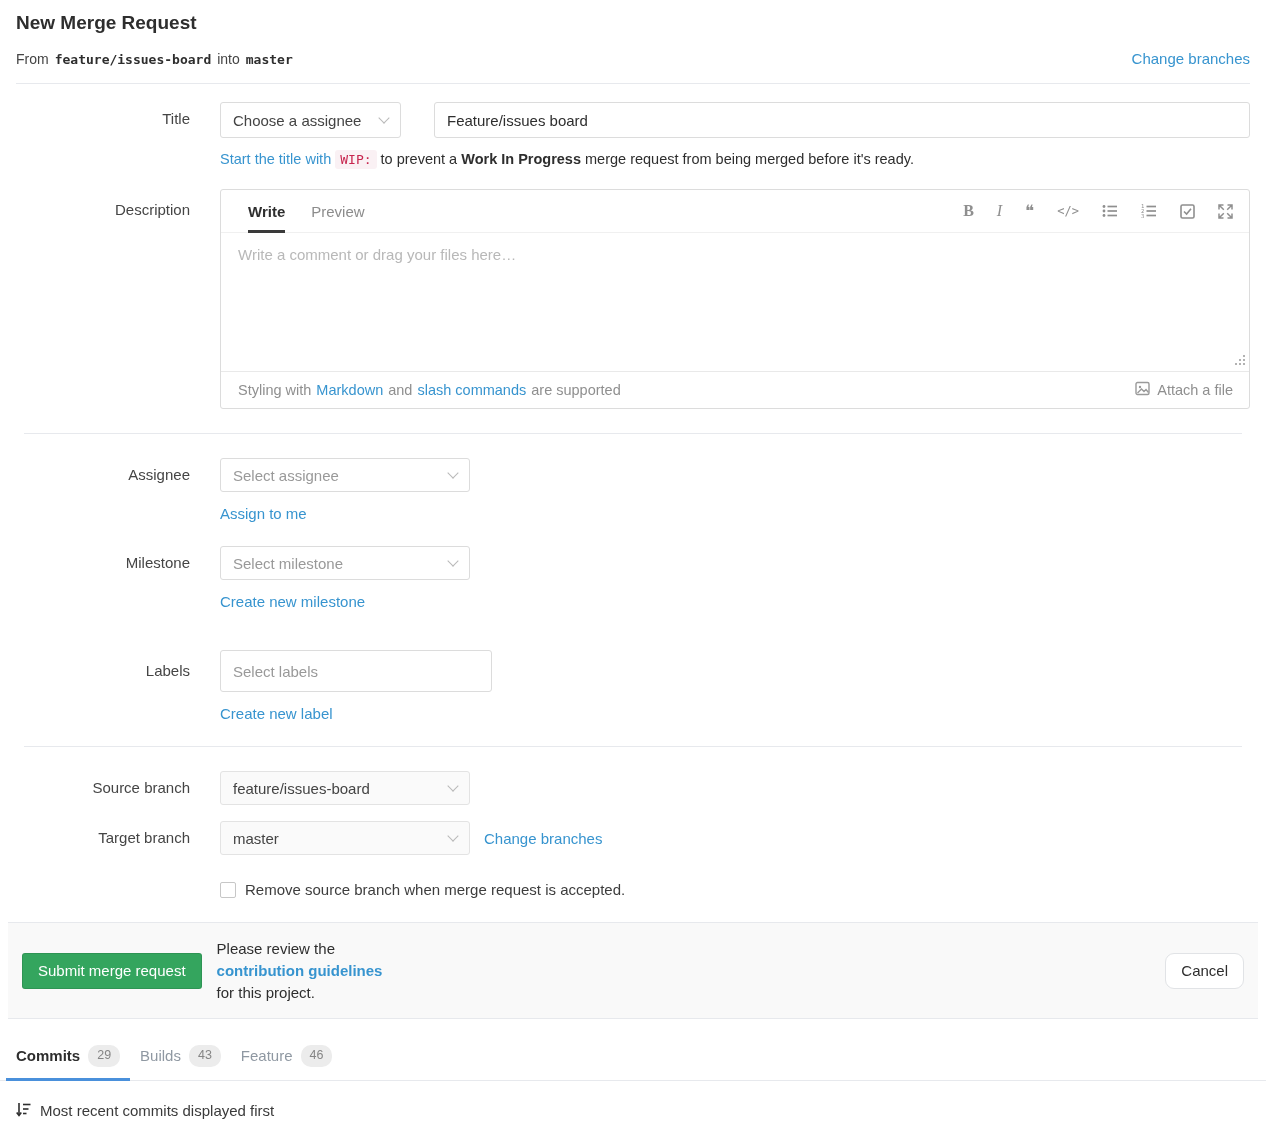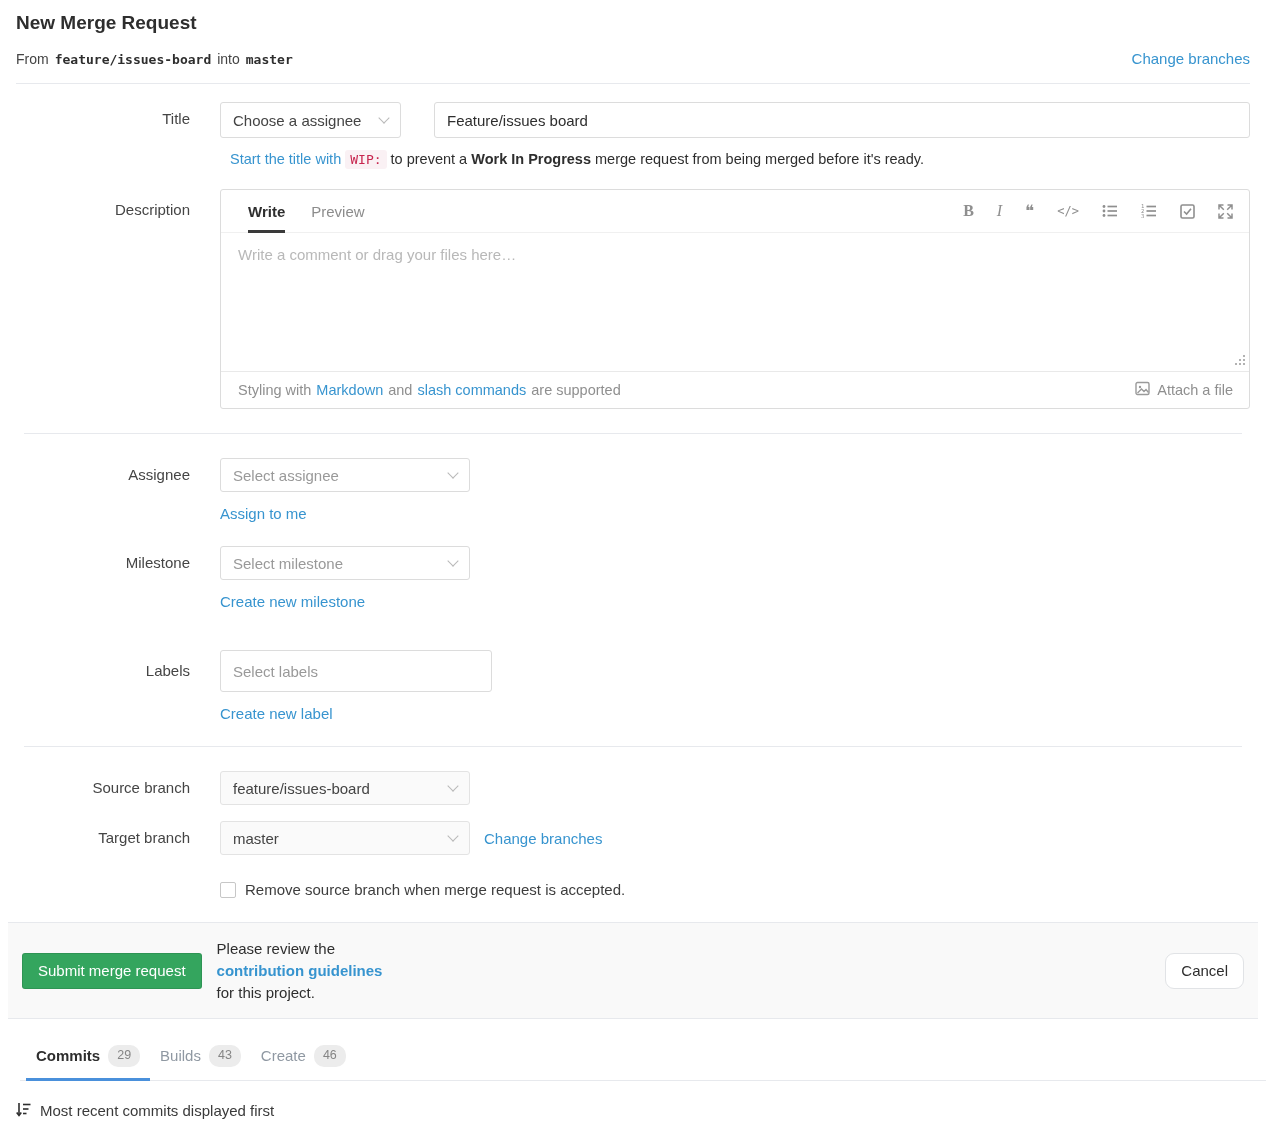--- a/index.html
+++ b/index.html
@@ -40,7 +40,7 @@
     flex: 1; margin-left: 33px; height: 36px; border: 1px solid #dcdcdc; border-radius: 3px;
     padding: 0 12px; font-size: 15px; color: #2e2e2e; font-family: inherit; outline: none;
   }
-  .title-hint { margin-top: 13px; font-size: 14.5px; color: #2e2e2e; margin-left: 10px; }
+  .title-hint { margin-top: 13px; font-size: 14.5px; color: #2e2e2e; }
   .wip-code {
     font-family: "DejaVu Sans Mono", monospace; font-size: 13px;
     color: var(--code-red, #c7254e); background: var(--code-bg, #faf1f4);

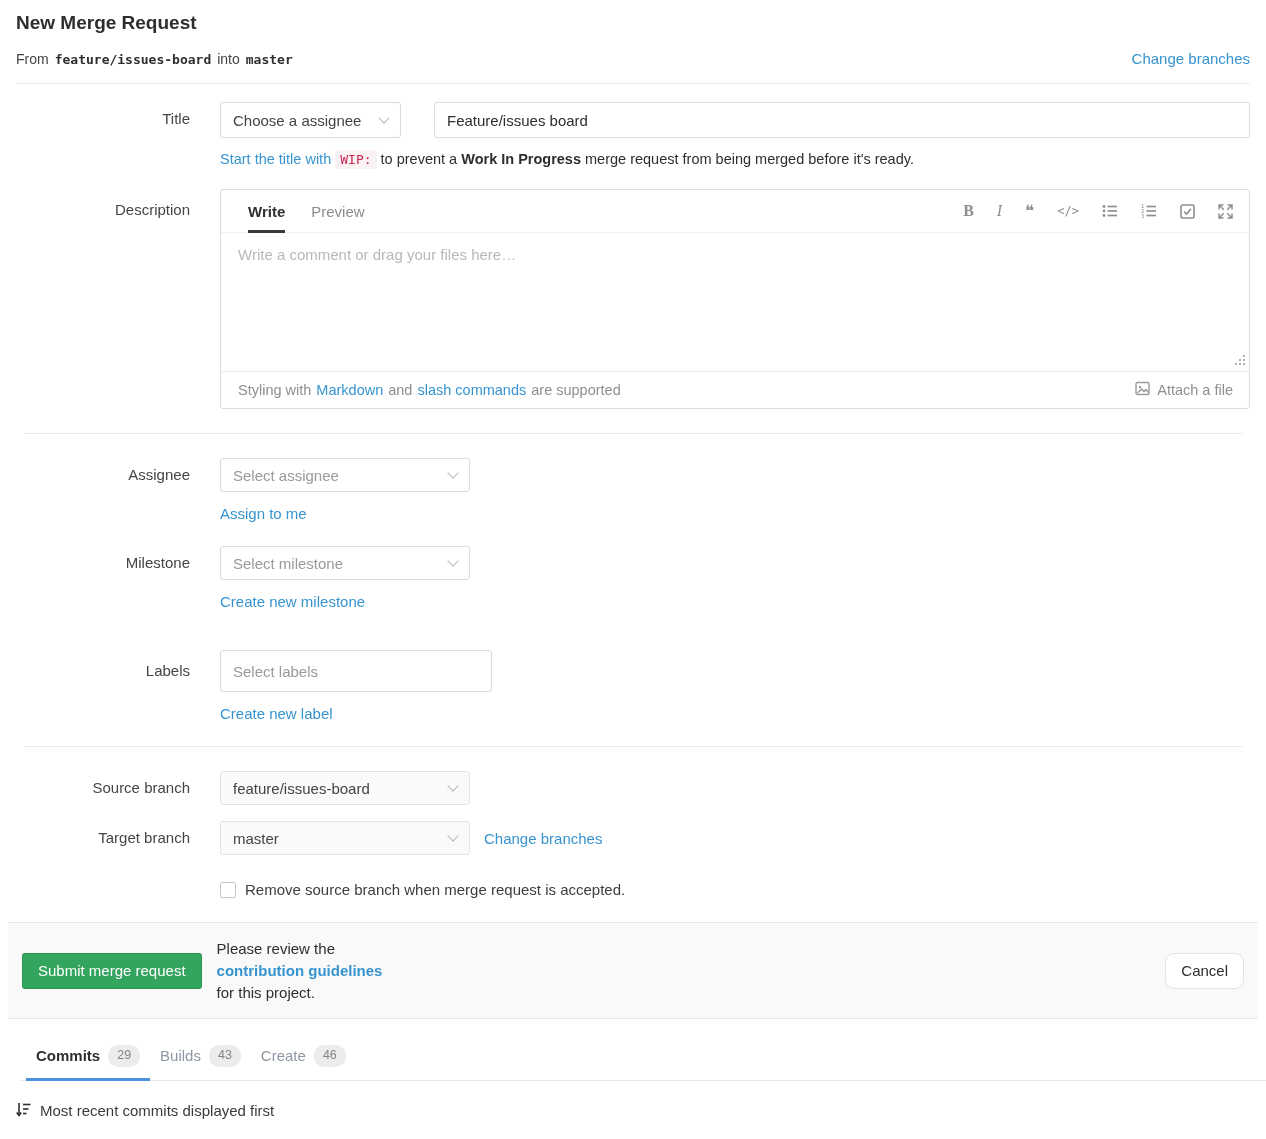--- a/index.html
+++ b/index.html
@@ -113,7 +113,7 @@
   }
 
   
-  .mr-tabs { display: flex; padding: 0 0 0 6px; margin-top: 12px; border-bottom: 1px solid #e7e9ed; margin-left: 20px; }
+  .mr-tabs { display: flex; padding: 0 0 0 6px; margin-top: 12px; border-bottom: 1px solid #e7e9ed; }
   .mr-tab { display: flex; align-items: center; gap: 8px; padding: 14px 10px 11px;
             font-size: 15px; color: #8f98a2; border-bottom: 3px solid transparent;
             margin-bottom: -1px; cursor: pointer; }

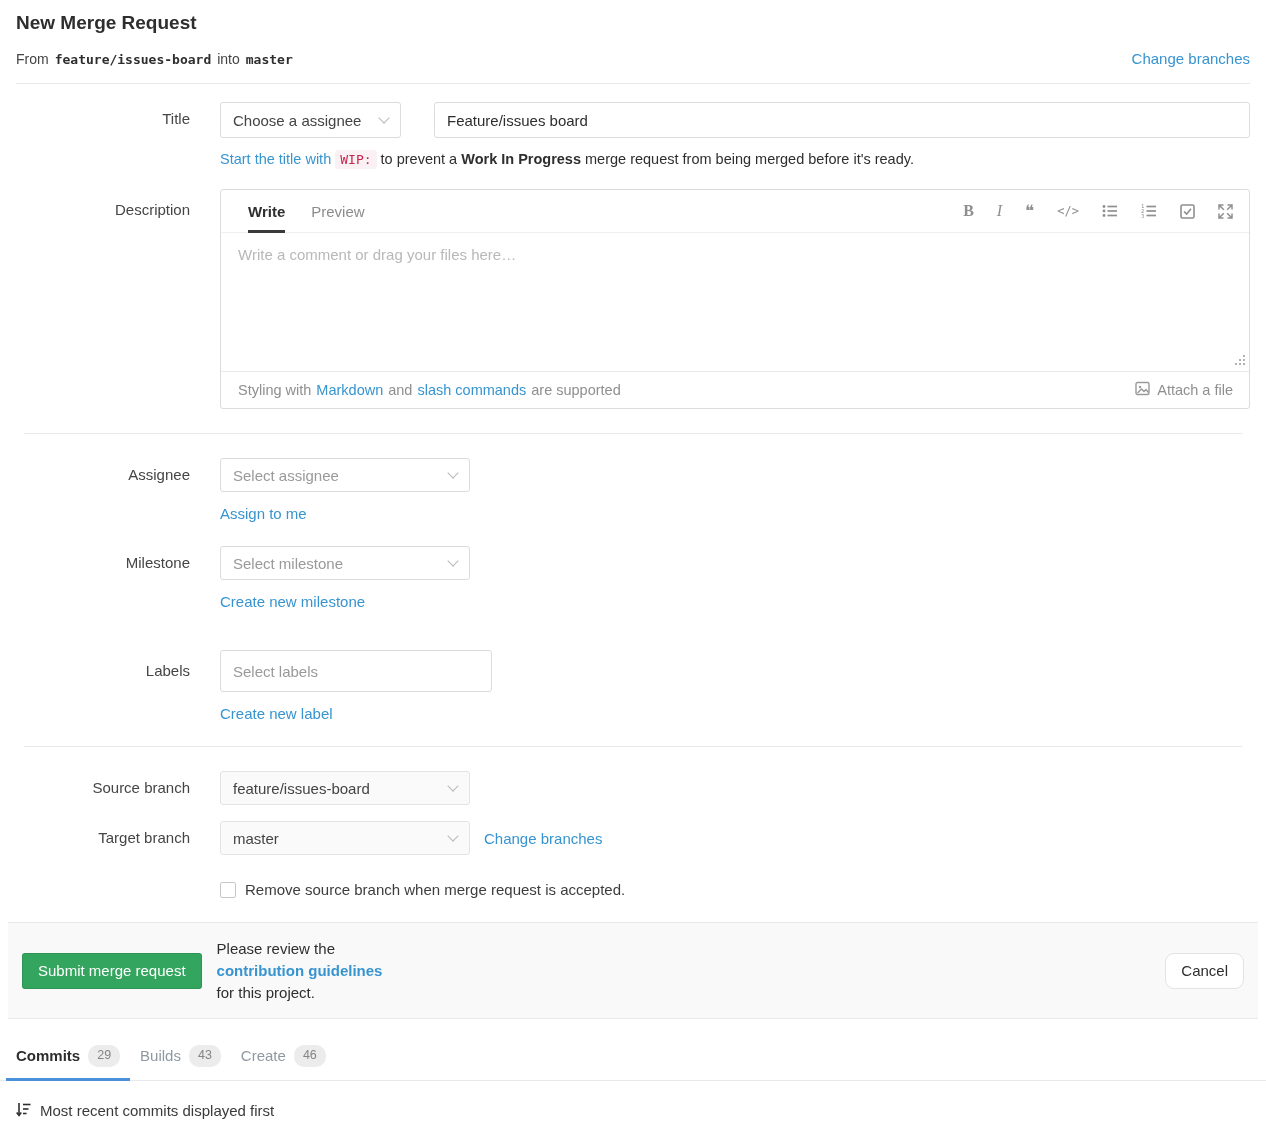--- a/index.html
+++ b/index.html
@@ -342,7 +342,7 @@
     <span class="badge">43</span>
   </div>
   <div class="mr-tab">
-    <span>Create</span>
+    <span>Feature</span>
     <span class="badge">46</span>
   </div>
 </div>

